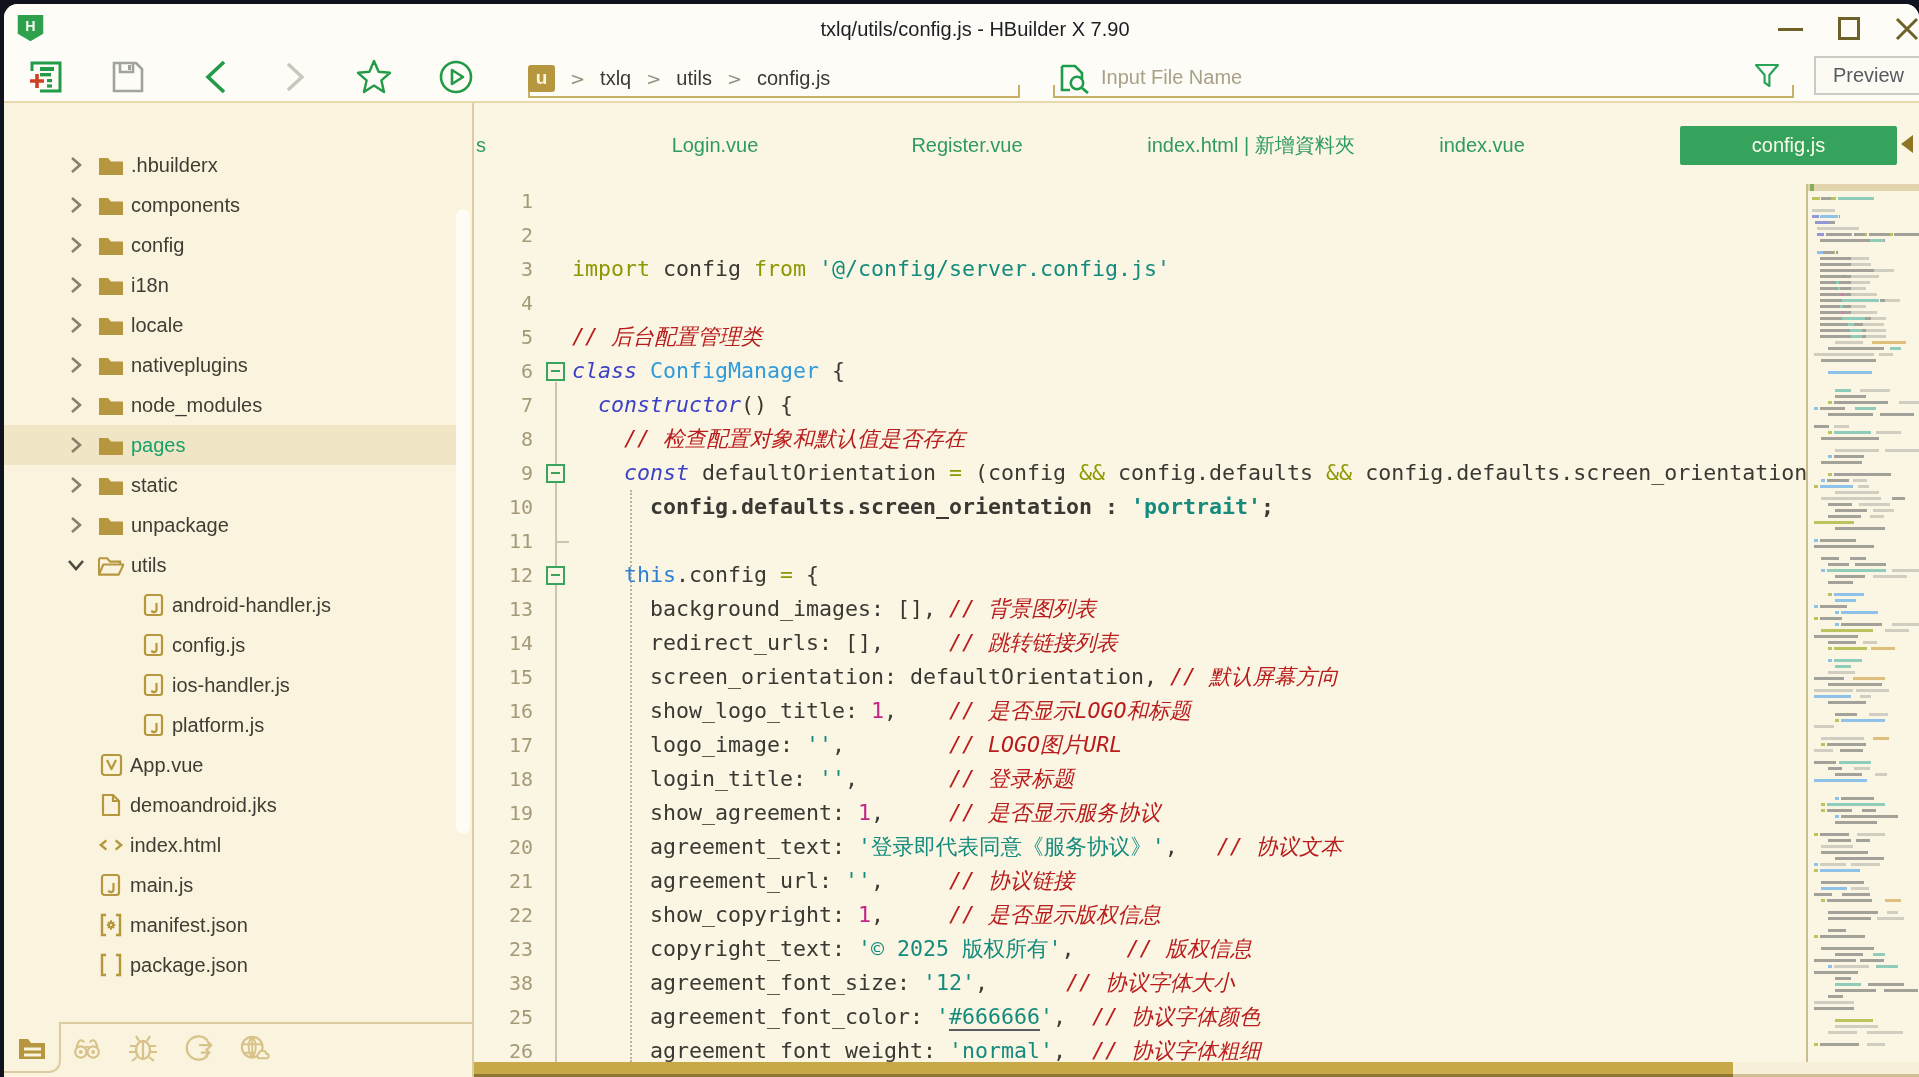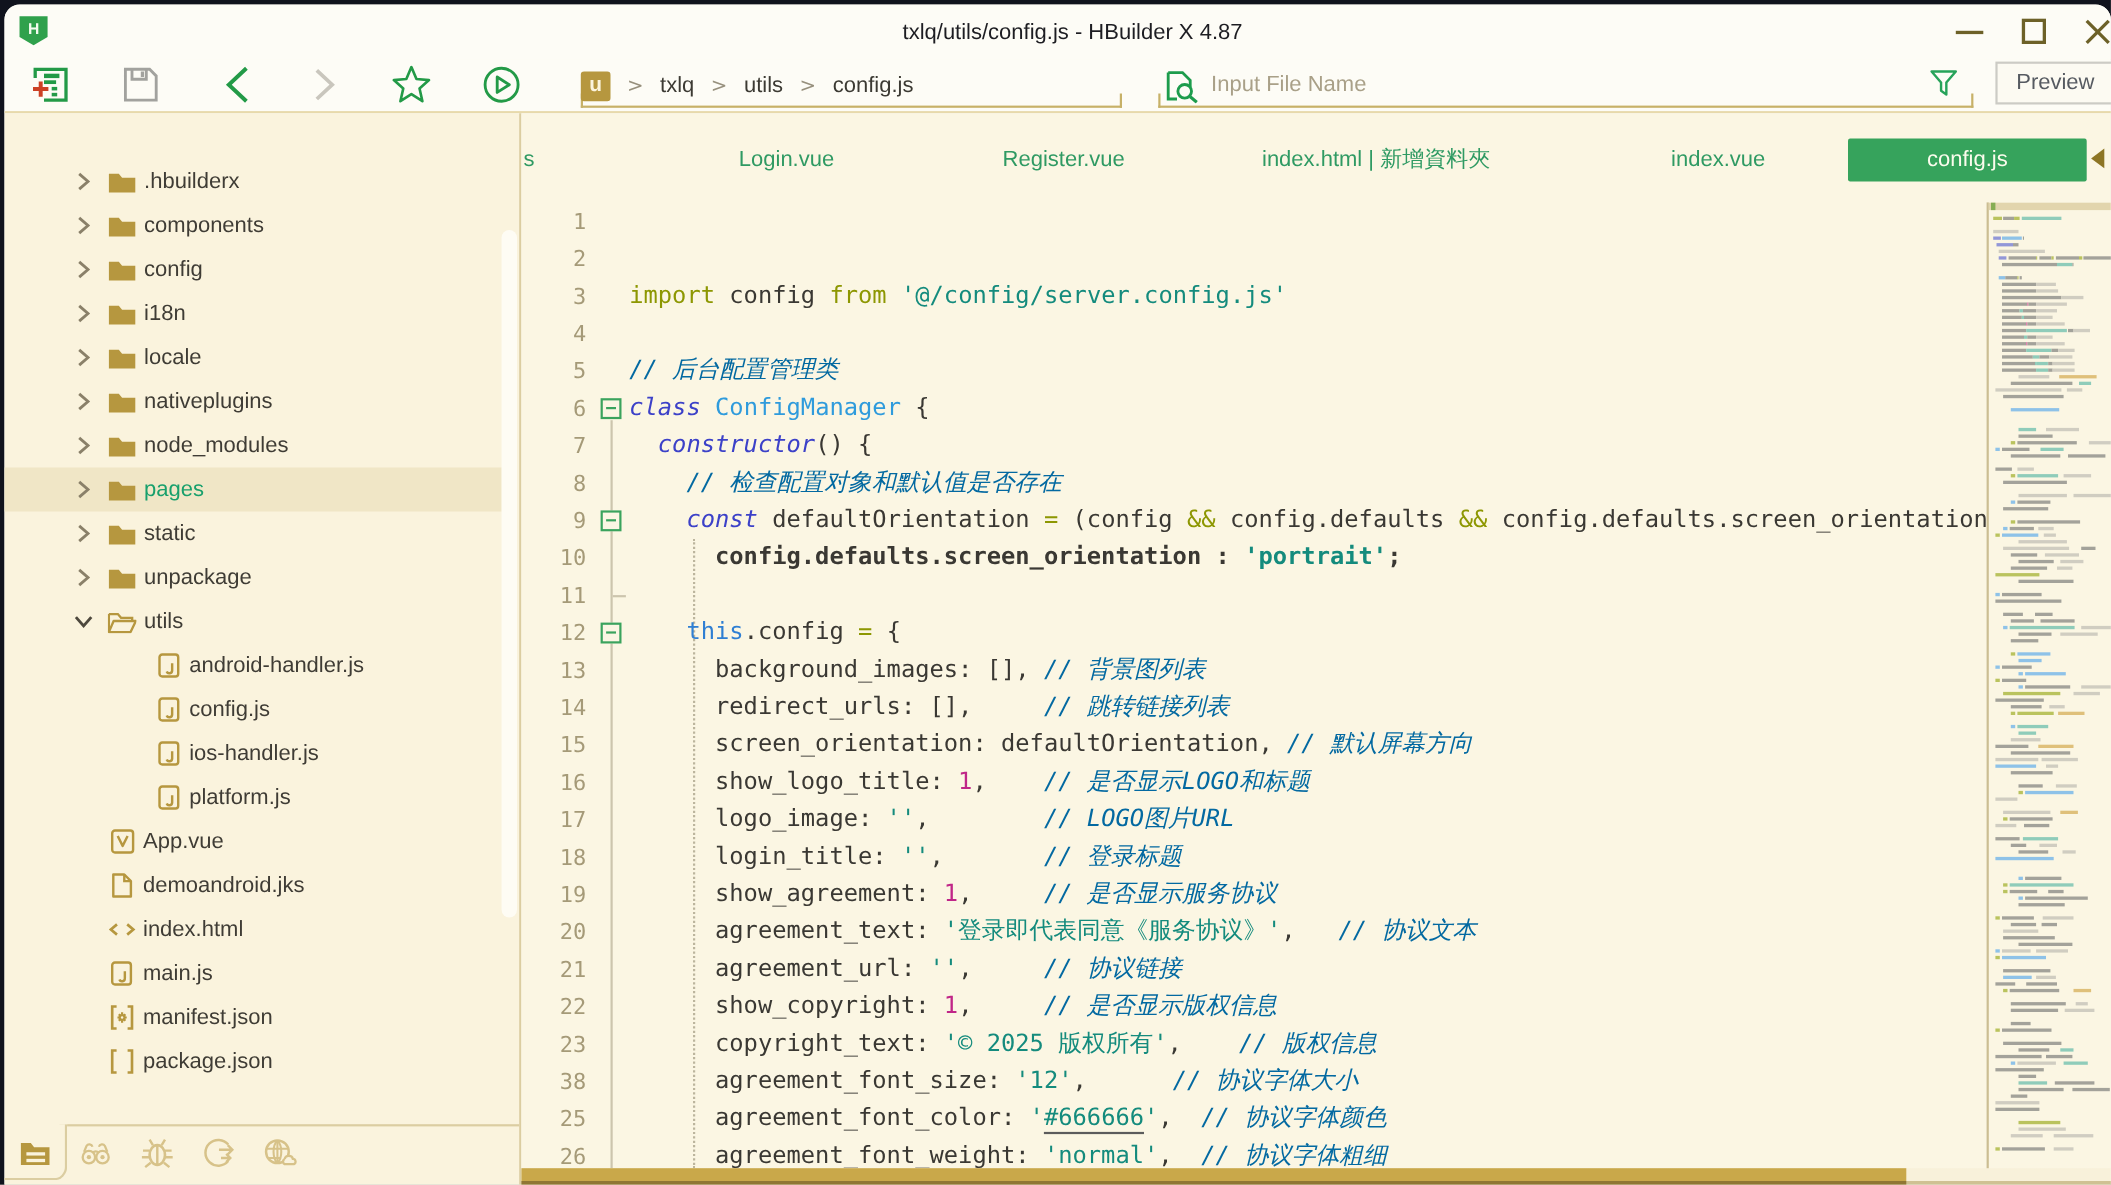--- a/index.html
+++ b/index.html
@@ -123,7 +123,7 @@
         <path d="M1,1 h34 v25 l-17,10 -17,-10 z" fill="#2fa14c"></path>
         <text x="18" y="22" font-family="Liberation Sans, sans-serif" font-size="19" font-weight="bold" fill="#f3fbef" text-anchor="middle">H</text>
       </svg>
-      <div class="win-title">txlq/utils/config.js - HBuilder X 4.87</div>
+      <div class="win-title">txlq/utils/config.js - HBuilder X 7.90</div>
       <div class="winctl ctl-min">
           <div class="bar"></div>
         </div>

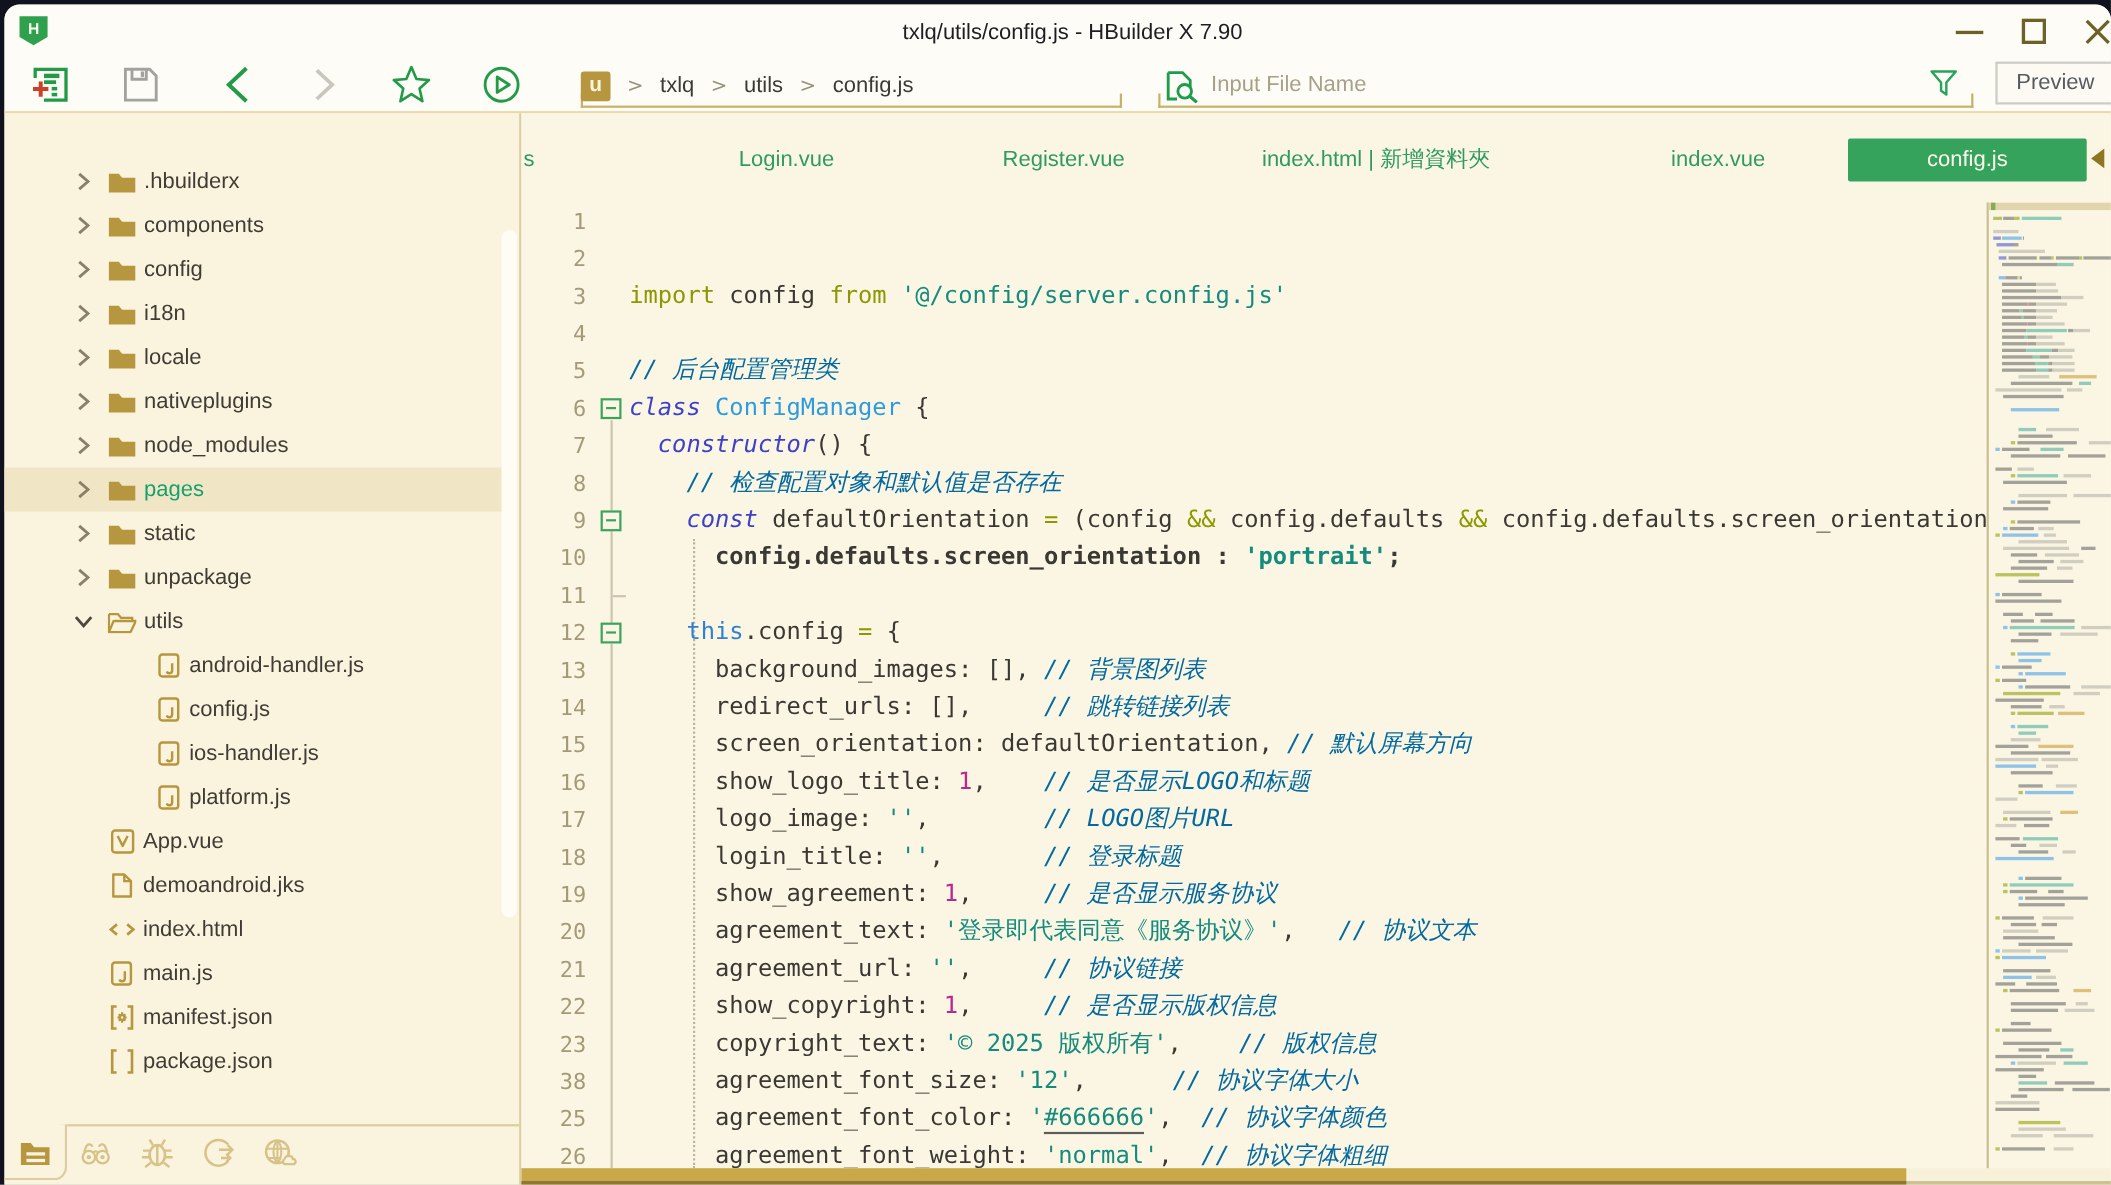--- a/index.html
+++ b/index.html
@@ -478,7 +478,7 @@
         <div class="tab-item" style="left: 241px;">Login.vue</div>
             <div class="tab-item" style="left: 493px;">Register.vue</div>
             <div class="tab-item" style="left: 777px;">index.html | 新增資料夾</div>
-            <div class="tab-item" style="left: 1088px;">index.vue</div>
+            <div class="tab-item" style="left: 1008px;">index.vue</div>
           </div>
 
         <div class="code-area">

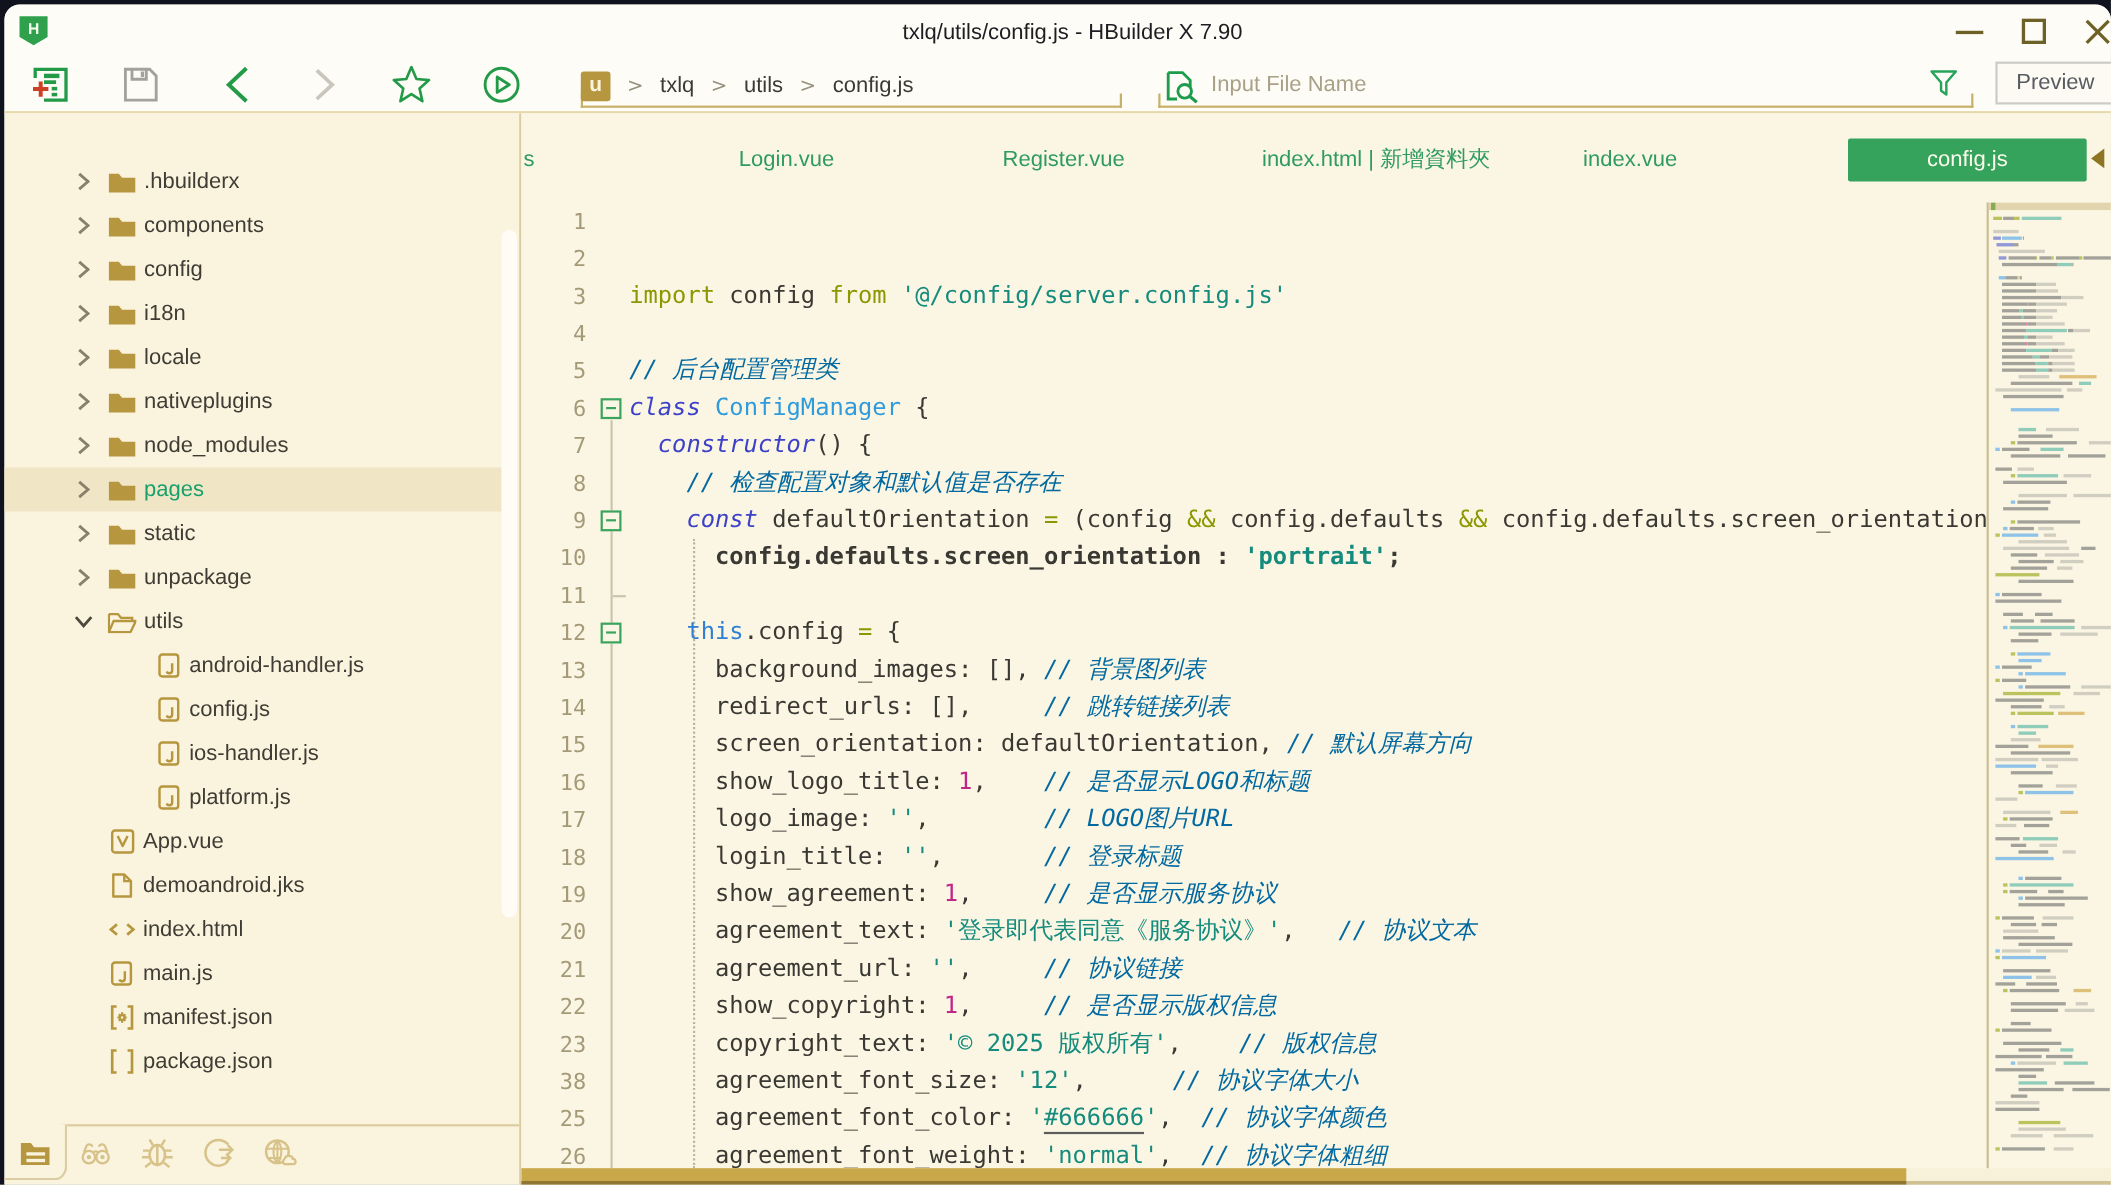--- a/index.html
+++ b/index.html
@@ -96,7 +96,7 @@
   .tok-s  { color:#148b7d; }
   .tok-su { color:#148b7d; border-bottom:2px solid #5c5c5c; }
   .tok-n  { color:#c02688; }
-  .tok-c  { color:#0369a1; font-style:italic; }
+  .tok-c  { color:#b91c1c; font-style:italic; }
   .tok-p  { color:#3a3833; }
 
   

